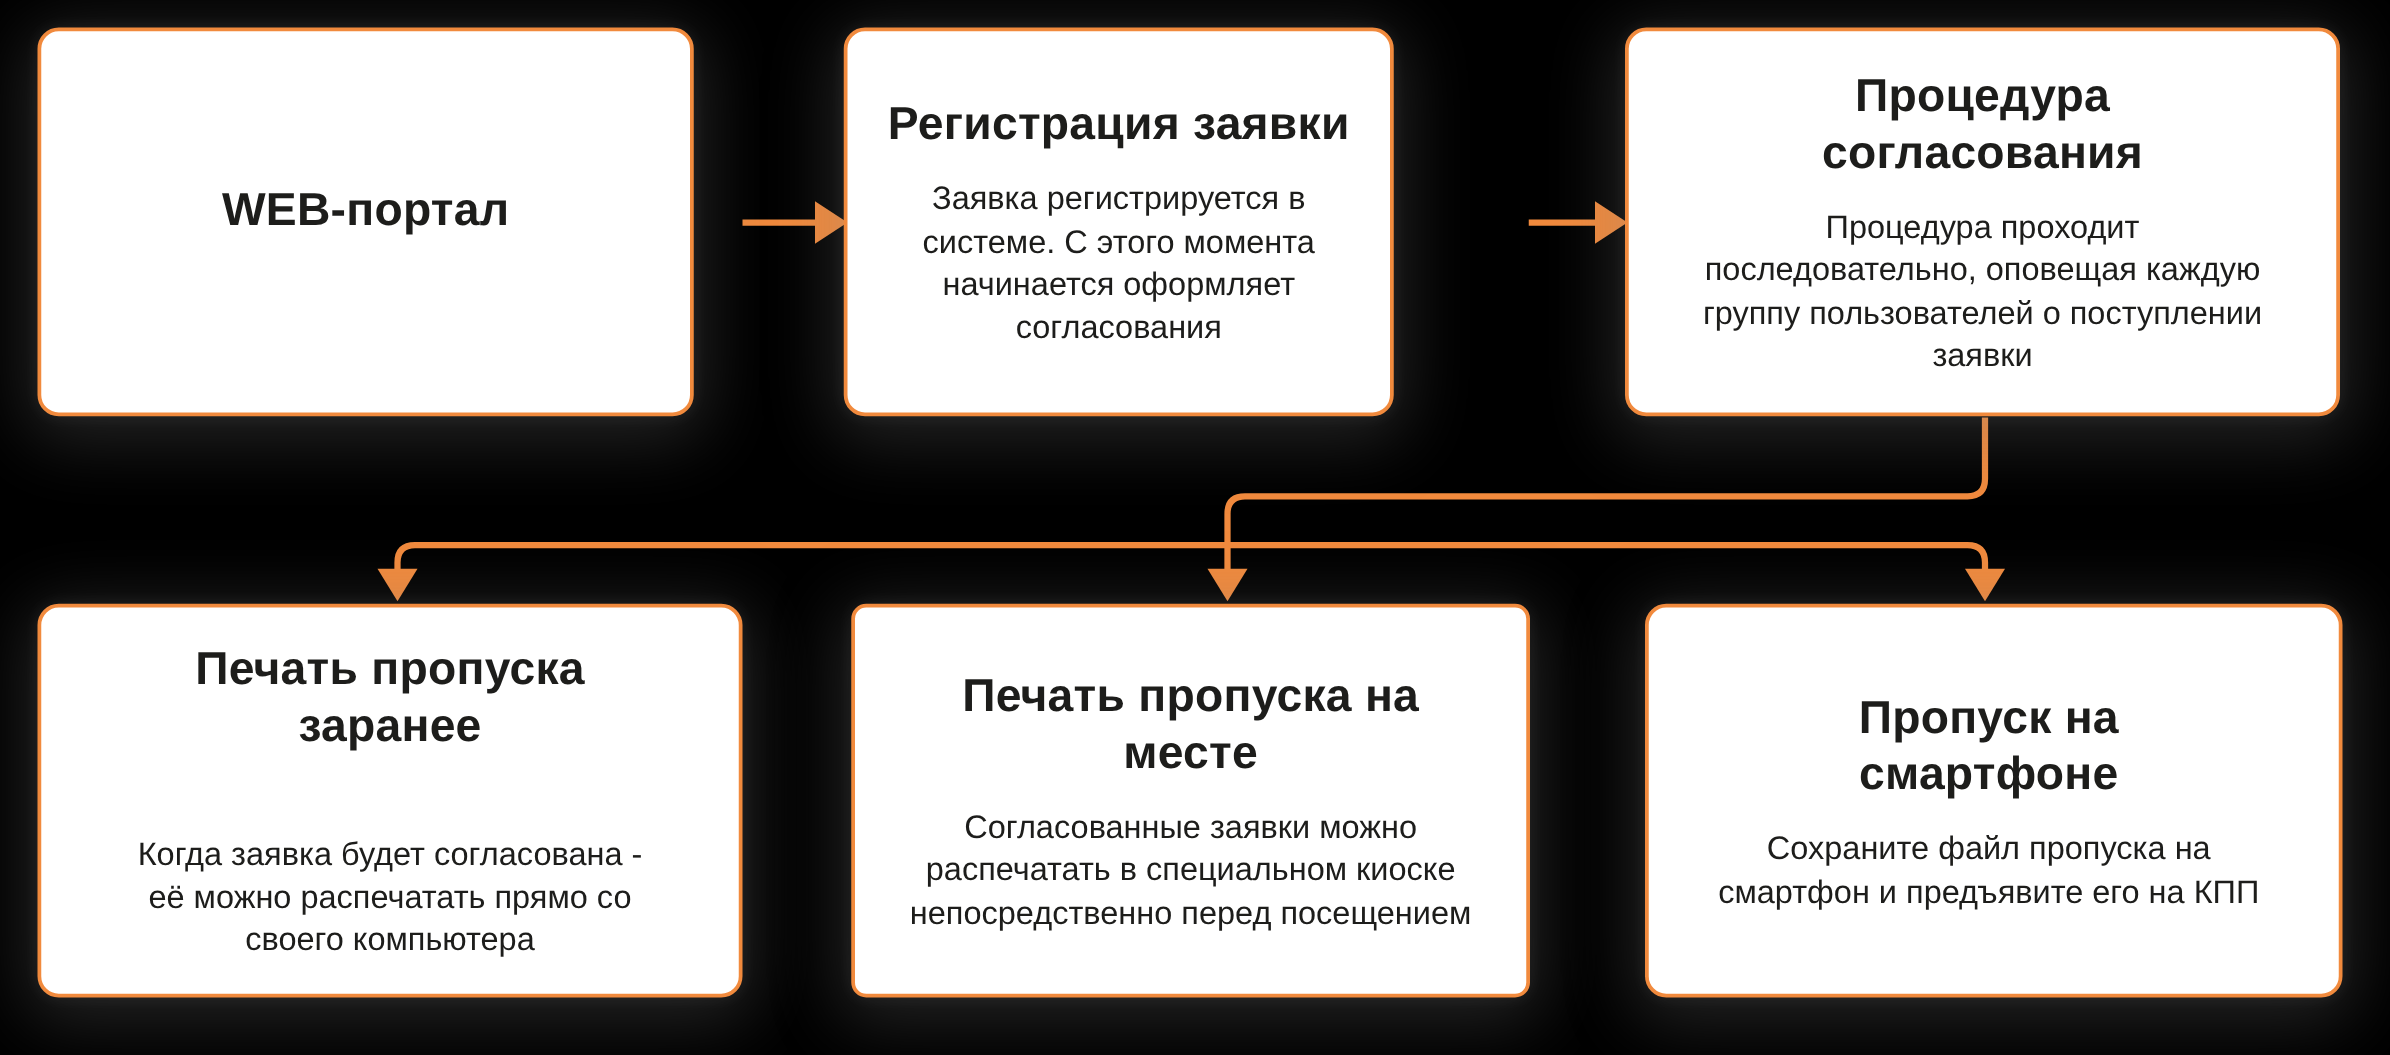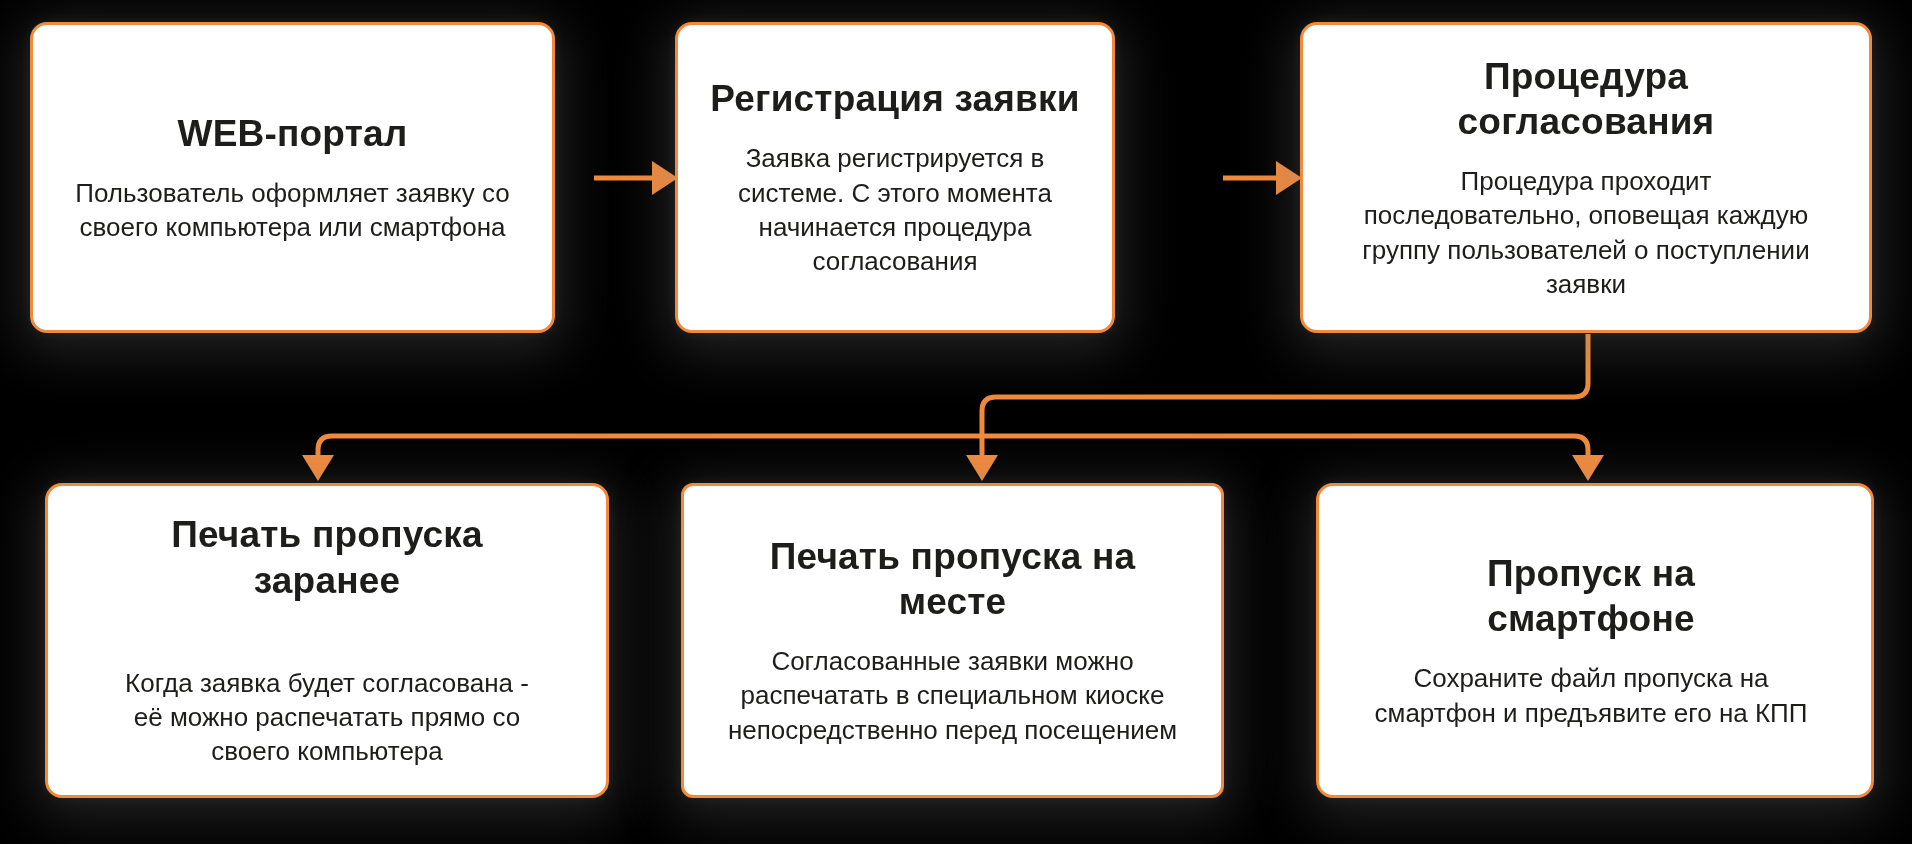--- a/index.html
+++ b/index.html
@@ -118,7 +118,7 @@
 
   <section class="box pos-1">
     <h2 class="title">Регистрация заявки</h2>
-    <p class="body">Заявка регистрируется в системе. С этого момента начинается процедура согласования</p>
+    <p class="body">Заявка регистрируется в системе. С этого момента начинается оформляет согласования</p>
   </section>
 
   <section class="box pos-2">

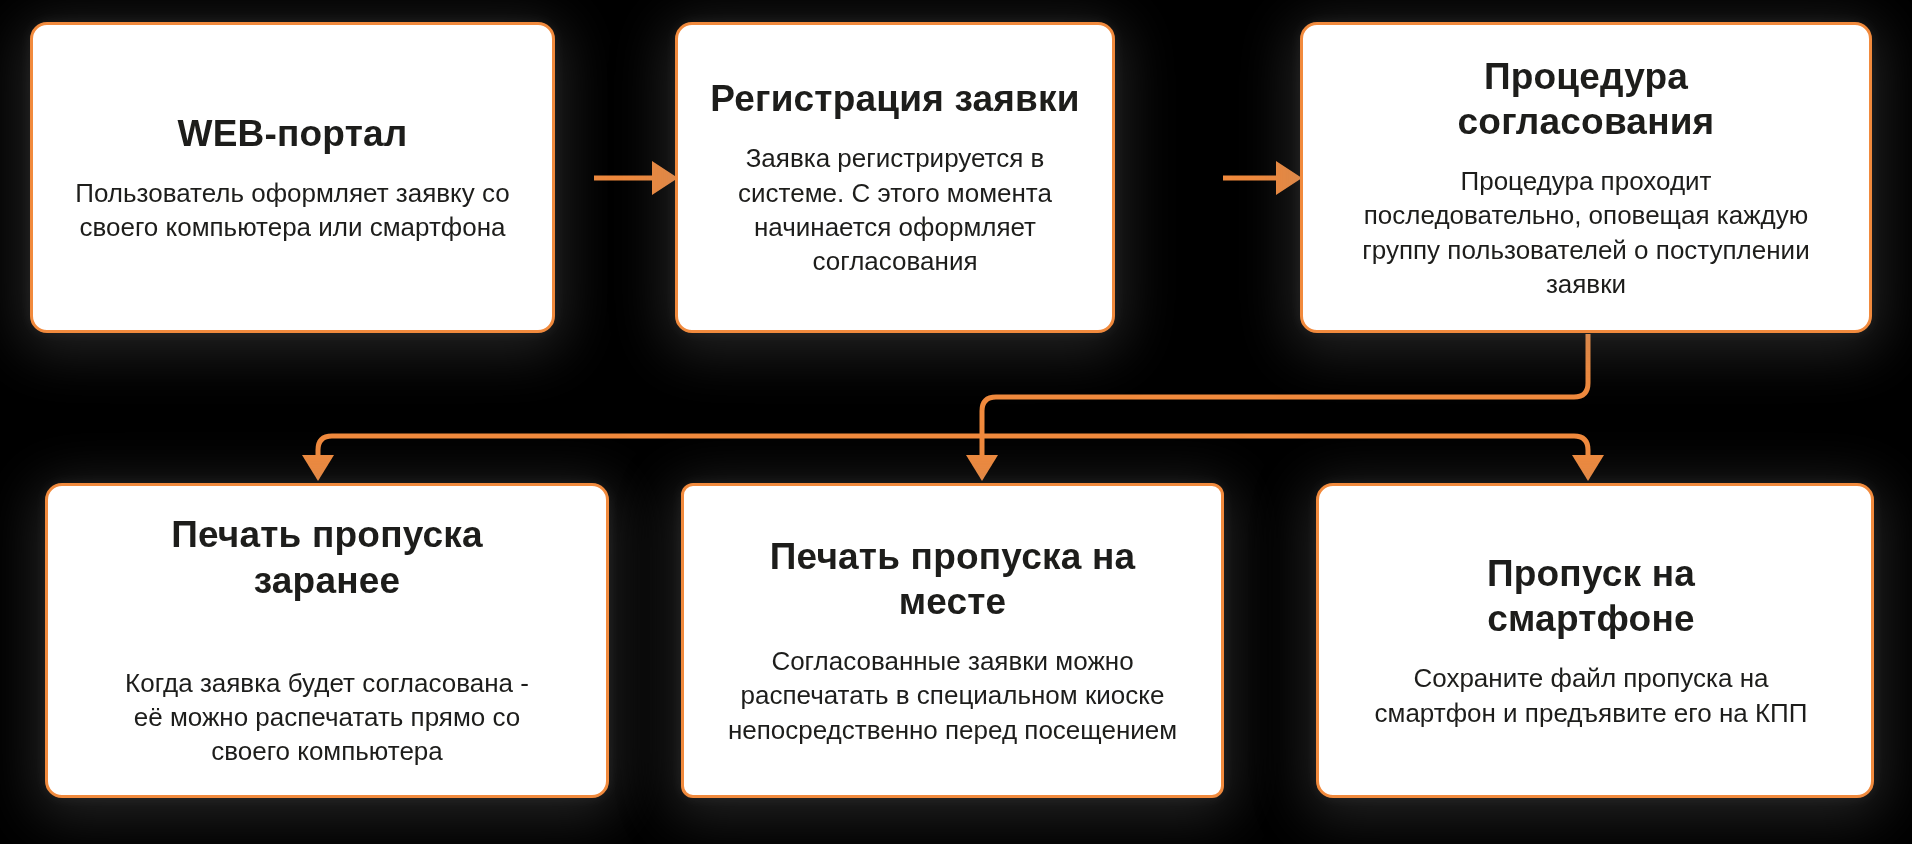--- a/index.html
+++ b/index.html
@@ -113,7 +113,6 @@
 
   <section class="box pos-0">
     <h2 class="title">WEB-портал</h2>
-    <p class="body">Пользователь оформляет заявку со своего компьютера или смартфона</p>
   </section>
 
   <section class="box pos-1">

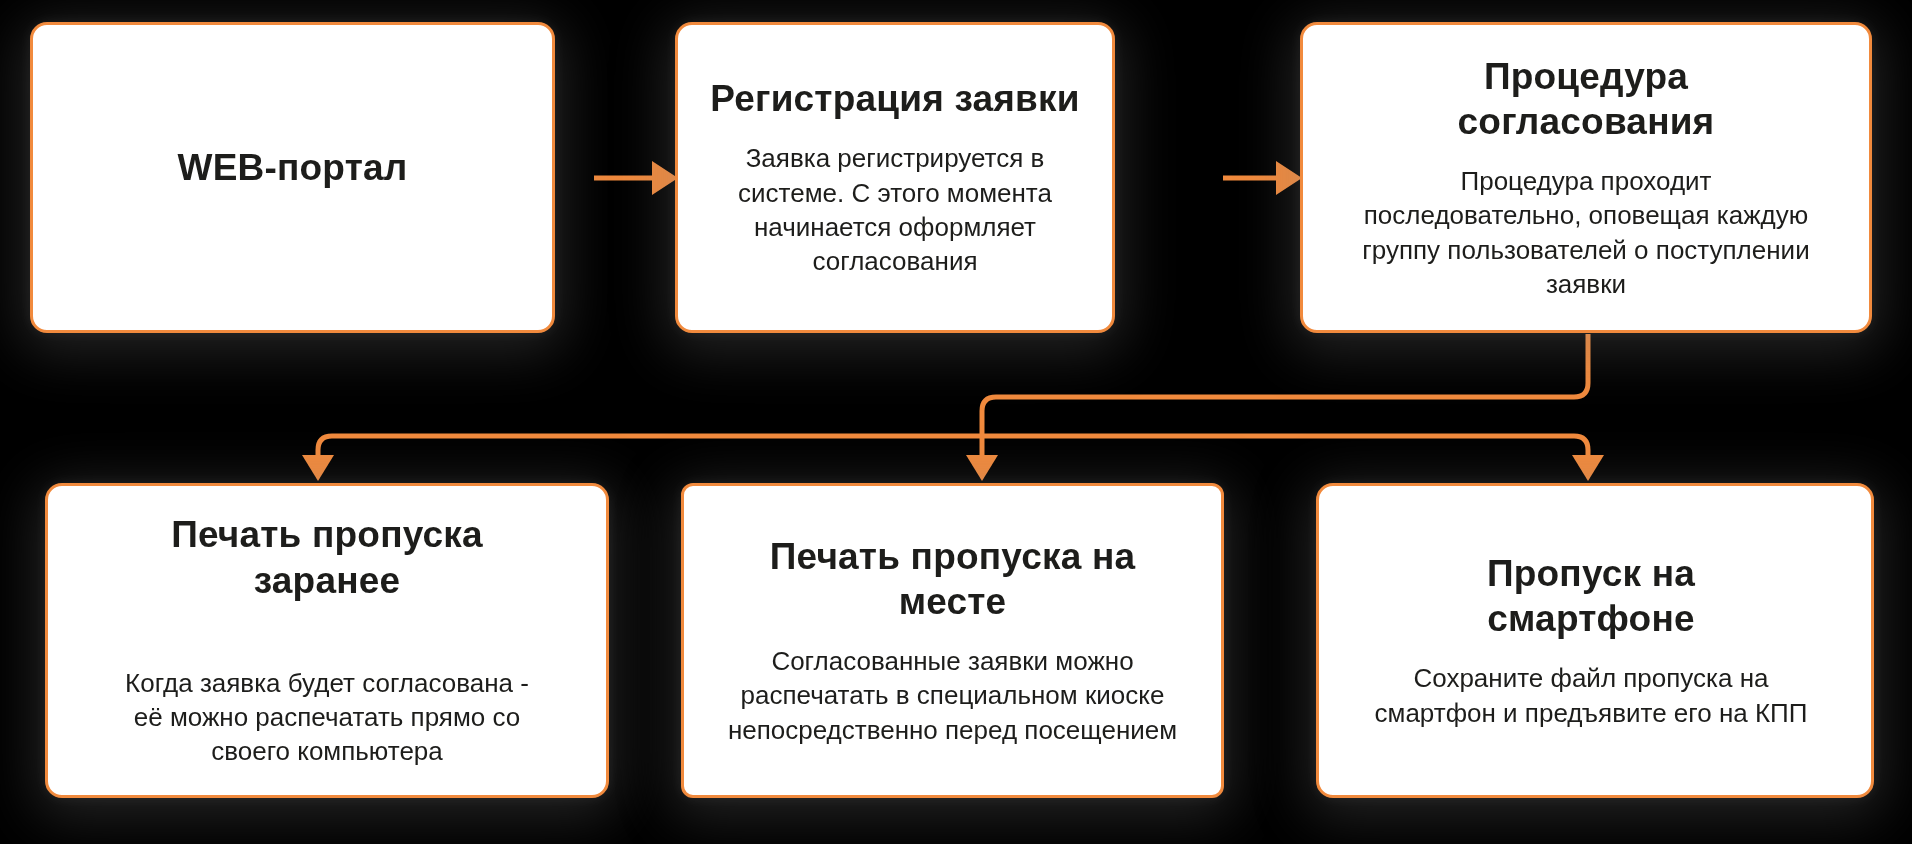--- a/index.html
+++ b/index.html
@@ -64,7 +64,7 @@
   .pos-0 { left: 30px;   top: 22px;  width: 525px; height: 311px; }
   .pos-1 { left: 675px;  top: 22px;  width: 440px; height: 311px; }
   .pos-2 { left: 1300px; top: 22px;  width: 572px; height: 311px; }
-  .pos-3 { left: 45px;   top: 483px; width: 564px; height: 315px; }
+  .pos-3 { left: 30px;   top: 483px; width: 564px; height: 315px; }
   .pos-4 { left: 681px;  top: 483px; width: 543px; height: 315px; border-radius: 12px; }
   .pos-5 { left: 1316px; top: 483px; width: 558px; height: 315px; padding-left: 20px; }
   

